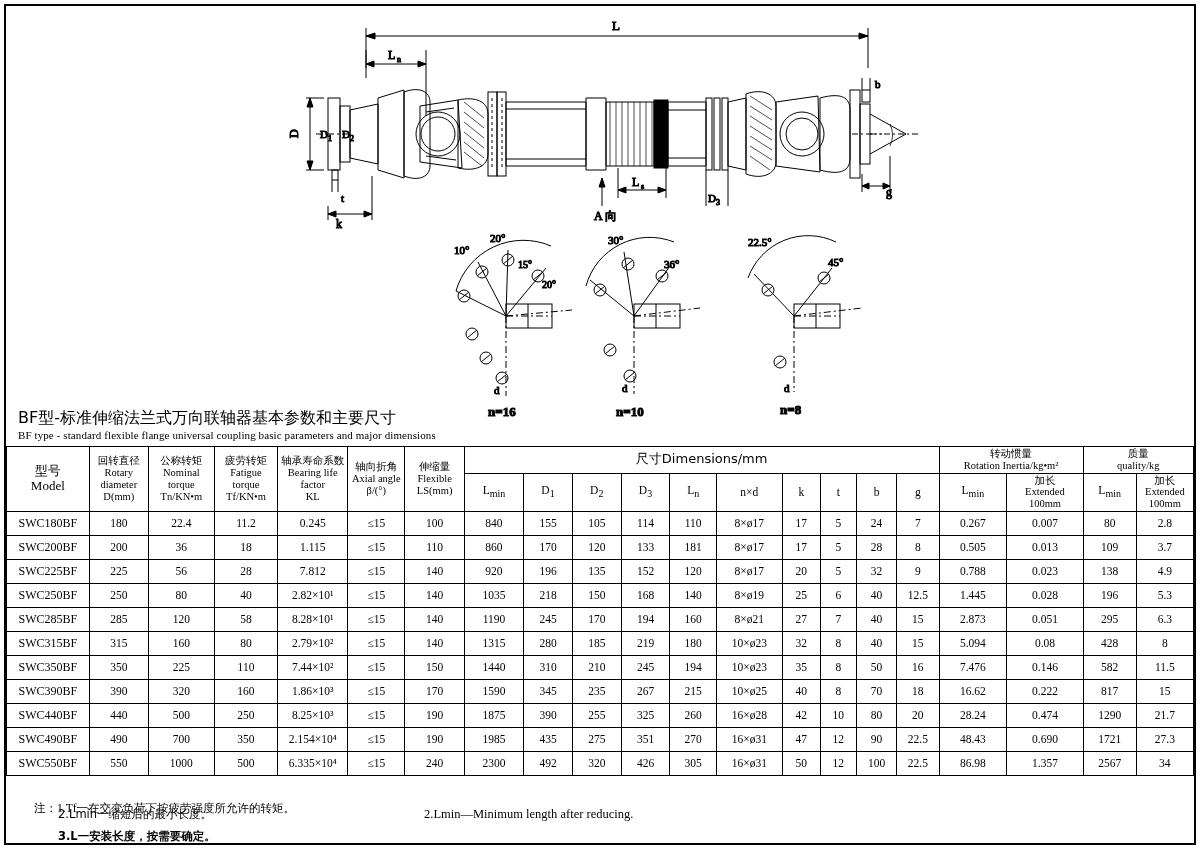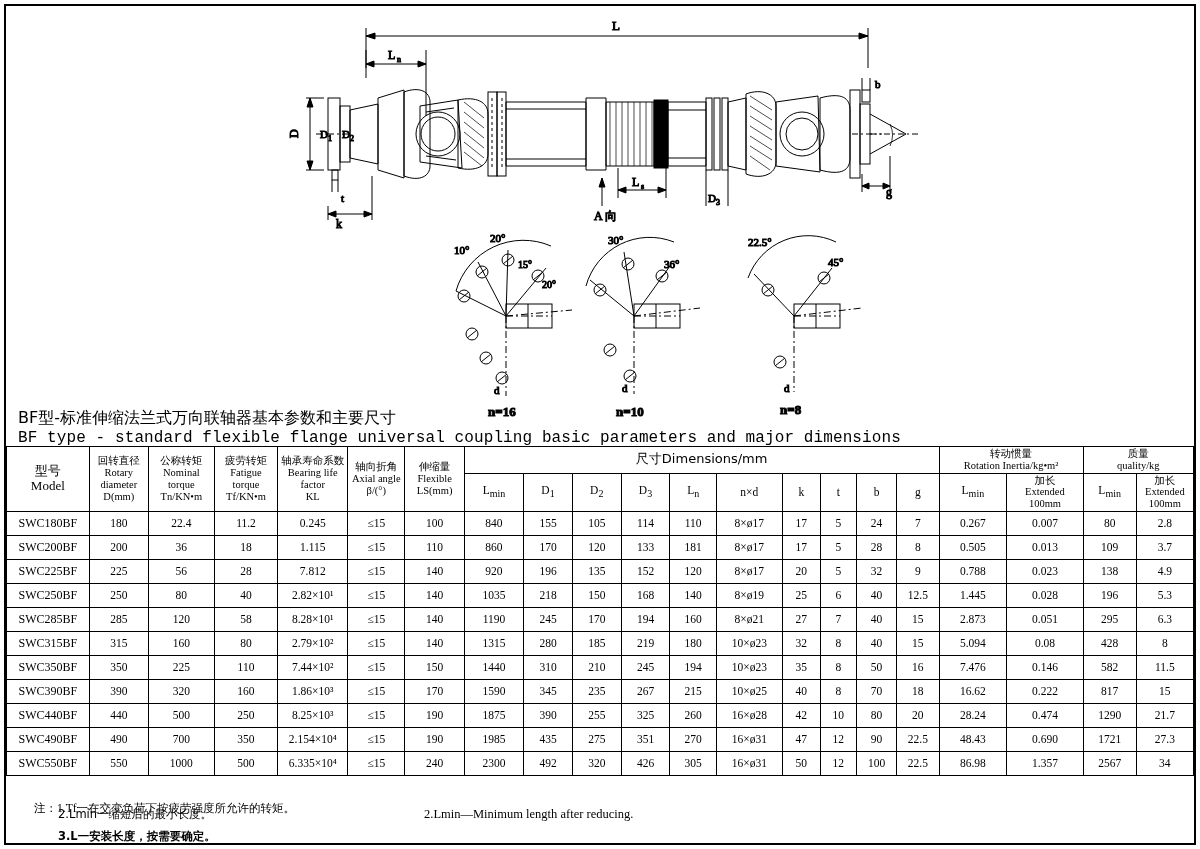--- a/index.html
+++ b/index.html
@@ -25,8 +25,8 @@
   .caption {
     position:absolute;
     left:12px;
-    font-size:16px;
-    font-family:Liberation Mono, monospace;
+    font-size:11px;
+    font-family:Liberation Serif, serif;
     white-space:nowrap;
   }
   .caption.cn { top:402px; font-family:"DejaVu Sans", sans-serif; font-size:16px;}

